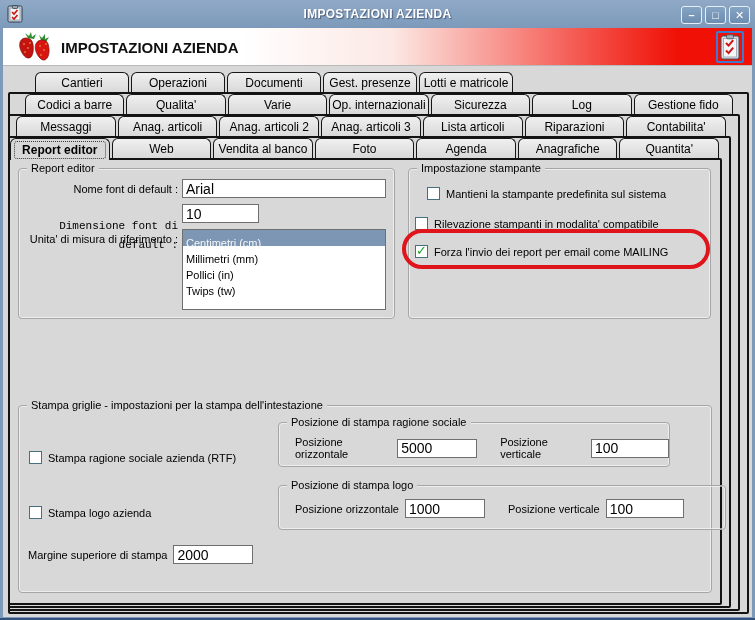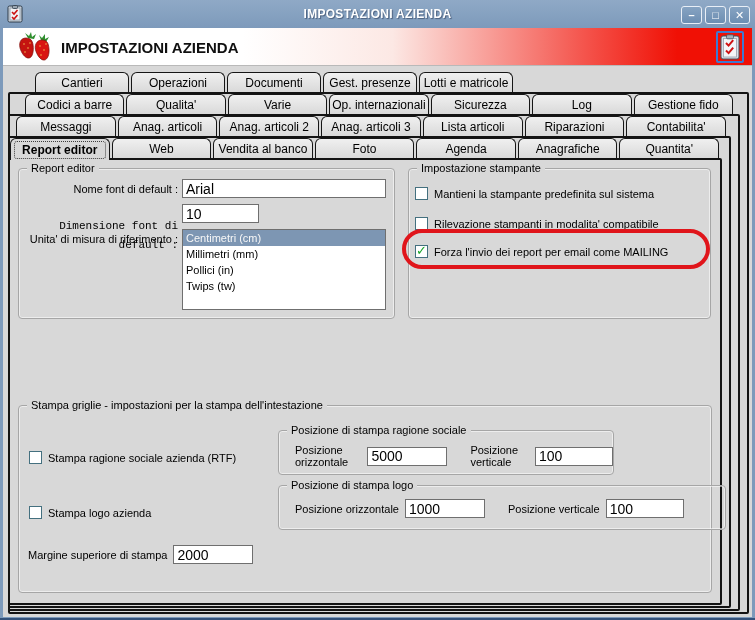--- a/index.html
+++ b/index.html
@@ -90,7 +90,7 @@
   .cb{width:13px;height:13px;background:#fff;border:1px solid #44707f;flex:0 0 13px;
     display:flex;align-items:center;justify-content:center;cursor:default;}
   .cb .mark{color:#18a427;font-weight:bold;font-size:13px;line-height:10px;margin-top:-2px;}
-  #cb-mantieni{left:6px;top:17px;}
+  #cb-mantieni{left:18px;top:17px;}
   #cb-rilevazione{left:6px;top:47px;}
   #cb-forza{left:6px;top:75px;}
 

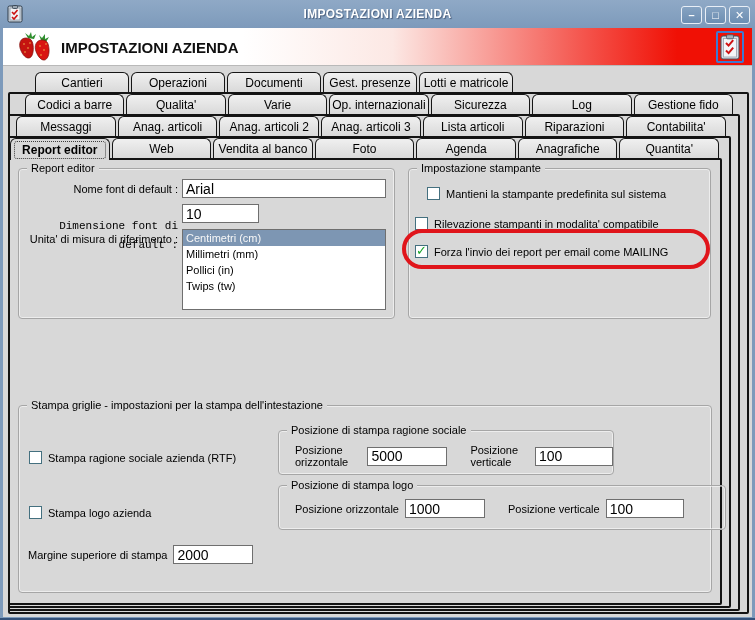--- a/index.html
+++ b/index.html
@@ -82,7 +82,7 @@
   #lb-unit{left:3px;top:61px;width:156px;}
   .listbox{position:absolute;left:163px;top:60px;width:204px;height:81px;
     background:#fff;border:1px solid #6f6f6f;overflow:hidden;}
-  .litem{height:16px;line-height:16px;padding:0 3px;font-size:11px;cursor:default;}
+  .litem{height:16px;line-height:16px;padding:5px 3px;font-size:11px;cursor:default;}
   .litem.sel{background:#7d96b3;color:#f7f7f7;}
 
   

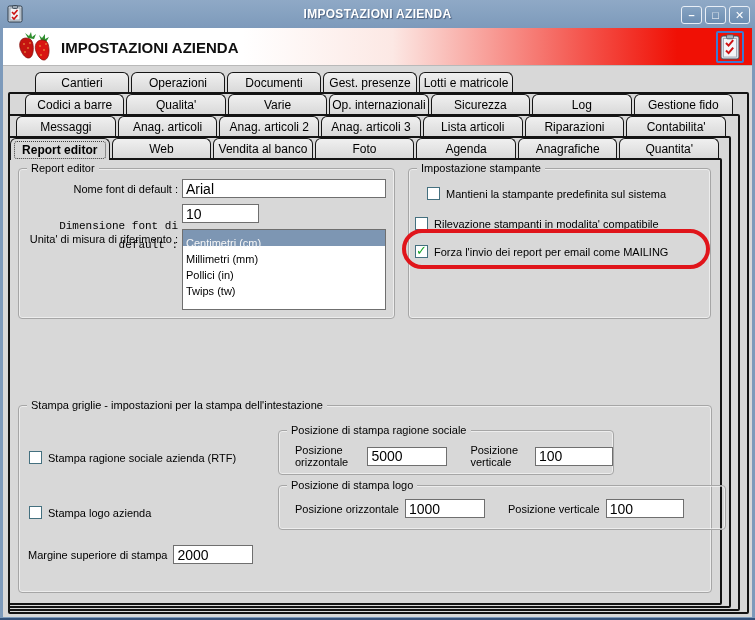--- a/index.html
+++ b/index.html
@@ -66,7 +66,7 @@
   #g-report{left:8px;top:8px;width:377px;height:151px;}
   #g-printer{left:398px;top:8px;width:303px;height:151px;}
   #g-grid{left:8px;top:245px;width:694px;height:188px;}
-  #g-posrag{left:259px;top:24px;width:336px;height:45px;padding-left:36px;}
+  #g-posrag{left:259px;top:16px;width:392px;height:45px;padding-left:36px;}
   #g-poslogo{left:259px;top:79px;width:448px;height:45px;}
 
   .flabel{position:absolute;font-size:11px;line-height:19px;}

